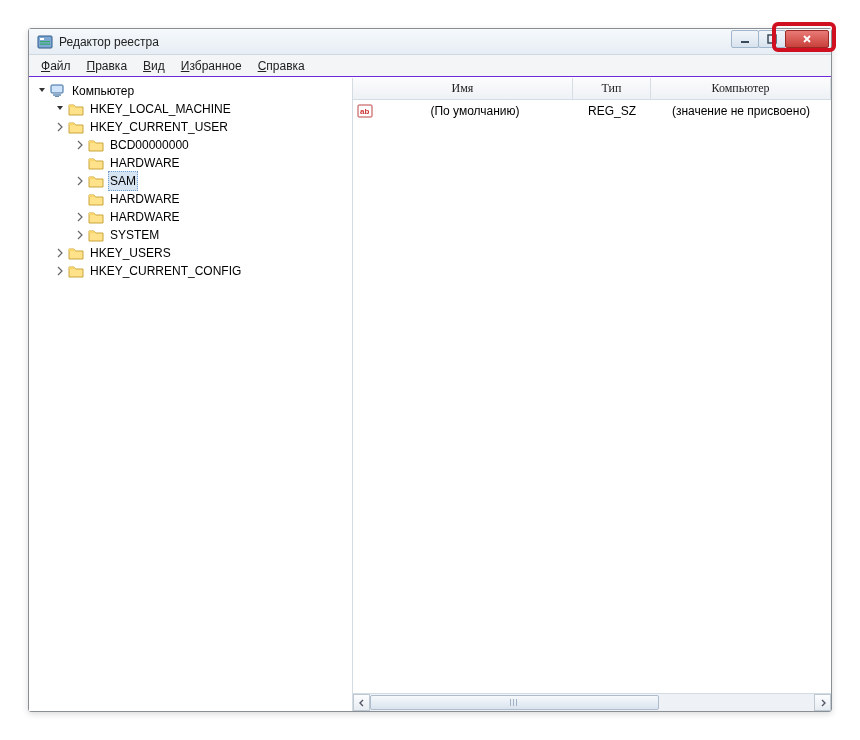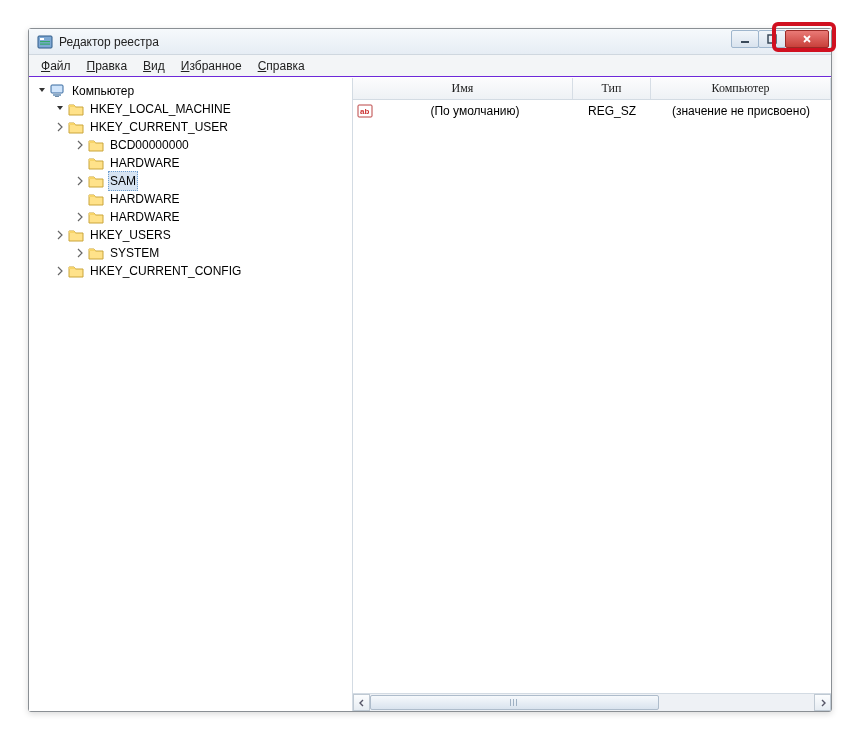--- a/index.html
+++ b/index.html
@@ -349,6 +349,21 @@
           </span>
         <span class="lbl">HARDWARE</span>
       </div>
+      <div class="row" style="padding-left:40px">
+        <span class="exp">
+            <svg width="10" height="10" viewBox="0 0 10 10">
+              <path d="M3 1 L7 5 L3 9" fill="none" stroke="#666" stroke-width="1.2"></path>
+            </svg>
+          </span>
+        <span class="ficon">
+            <svg width="16" height="14" viewBox="0 0 16 14">
+              <path d="M1 3 h5 l1.5 2 H15 v8 H1 z" fill="#ffe28a" stroke="#caa53b"></path>
+              <path d="M1 3 h5 l1.5 2 H1 z" fill="#f7d469"></path>
+            </svg>
+          </span>
+        <span class="lbl">SYSTEM</span>
+      </div>
+
       <div class="row" style="padding-left:20px">
         <span class="exp">
             <svg width="10" height="10" viewBox="0 0 10 10">
@@ -362,21 +377,6 @@
             </svg>
           </span>
         <span class="lbl">HKEY_USERS</span>
-      </div>
-
-      <div class="row" style="padding-left:40px">
-        <span class="exp">
-            <svg width="10" height="10" viewBox="0 0 10 10">
-              <path d="M3 1 L7 5 L3 9" fill="none" stroke="#666" stroke-width="1.2"></path>
-            </svg>
-          </span>
-        <span class="ficon">
-            <svg width="16" height="14" viewBox="0 0 16 14">
-              <path d="M1 3 h5 l1.5 2 H15 v8 H1 z" fill="#ffe28a" stroke="#caa53b"></path>
-              <path d="M1 3 h5 l1.5 2 H1 z" fill="#f7d469"></path>
-            </svg>
-          </span>
-        <span class="lbl">SYSTEM</span>
       </div>
 
       <div class="row" style="padding-left:20px">

